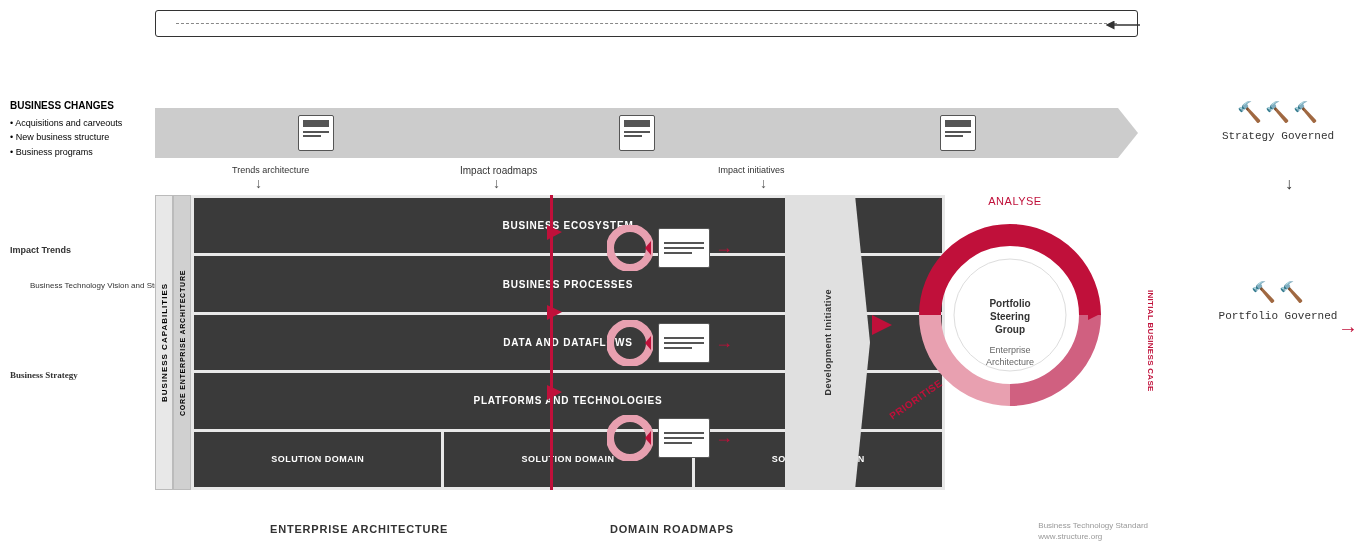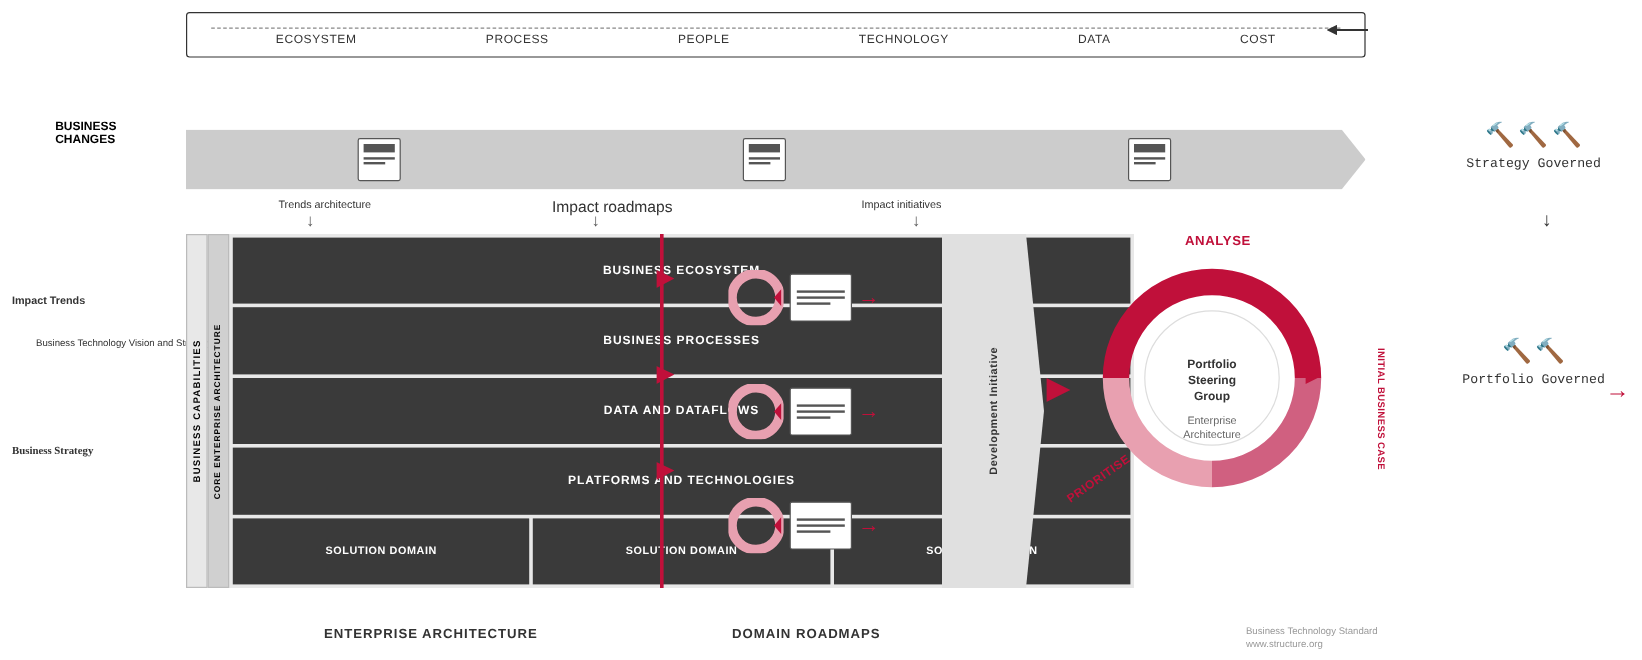--- a/index.html
+++ b/index.html
@@ -376,14 +376,6 @@
 
 <div class="strategic-planning-box">
   <div class="strategic-planning-dashed"></div>
-  <div class="strategic-planning-items">
-    <span>ECOSYSTEM</span>
-    <span>PROCESS</span>
-    <span>PEOPLE</span>
-    <span>TECHNOLOGY</span>
-    <span>DATA</span>
-    <span>COST</span>
-  </div>
 </div>
 
 <svg style="position:absolute;top:15px;right:228px;width:35px;height:20px;">

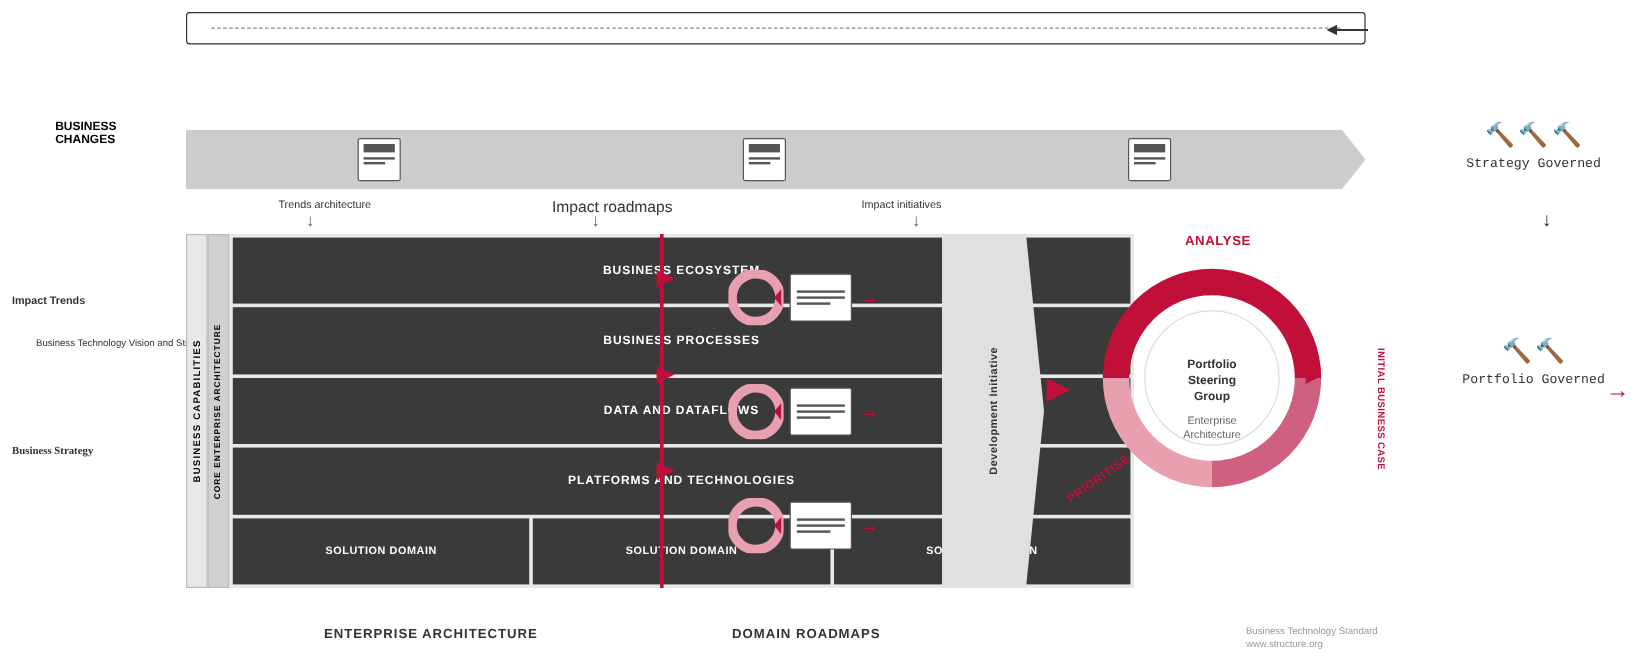--- a/index.html
+++ b/index.html
@@ -52,7 +52,6 @@
       font-weight: bold;
       font-size: 10px;
       margin-bottom: 5px;
-      margin-left: 36px;
     }
     .business-changes-list {
       font-size: 9px;

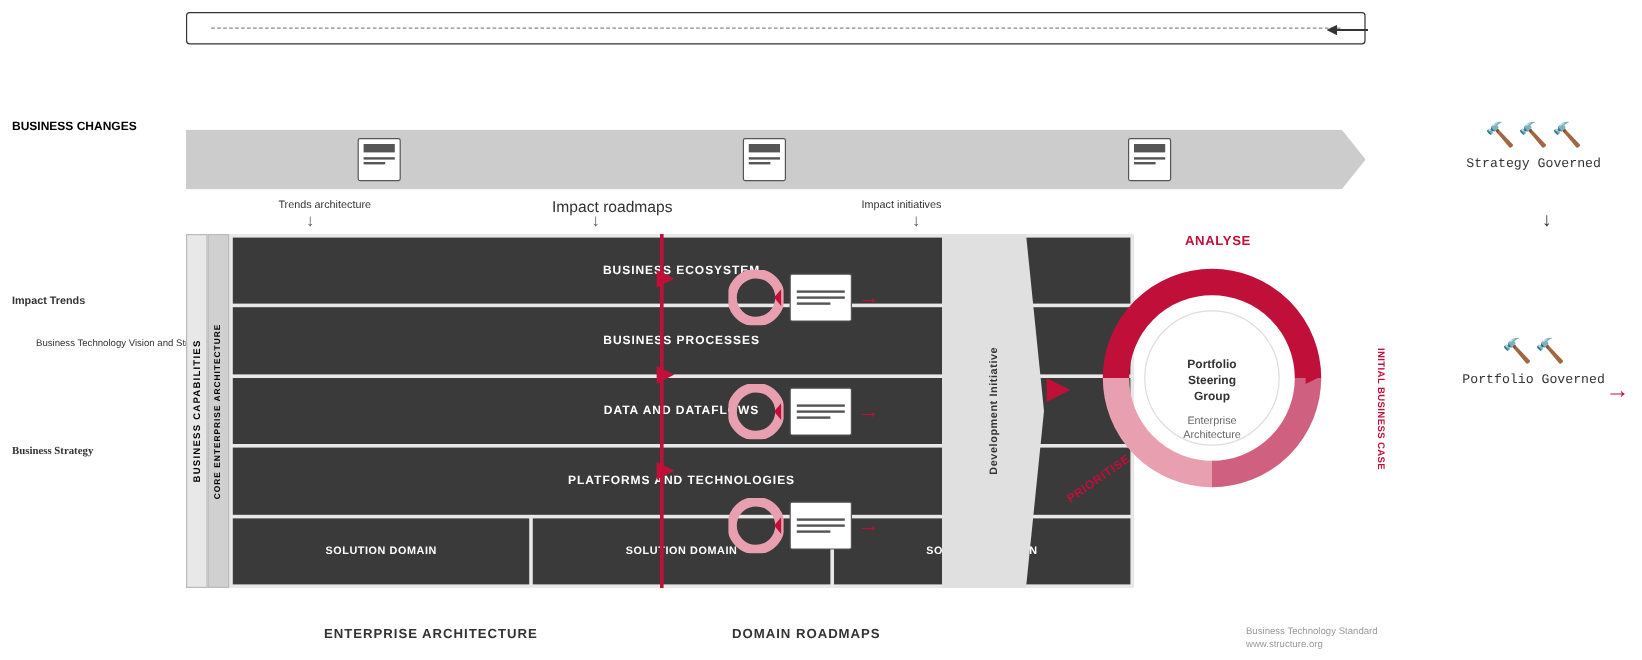--- a/index.html
+++ b/index.html
@@ -388,6 +388,11 @@
 
 <div class="business-changes">
   <div class="business-changes-title">BUSINESS CHANGES</div>
+  <ul class="business-changes-list">
+    <li>Acquisitions and carveouts</li>
+    <li>New business structure</li>
+    <li>Business programs</li>
+  </ul>
 </div>
 
 <div class="gray-flow-arrow">

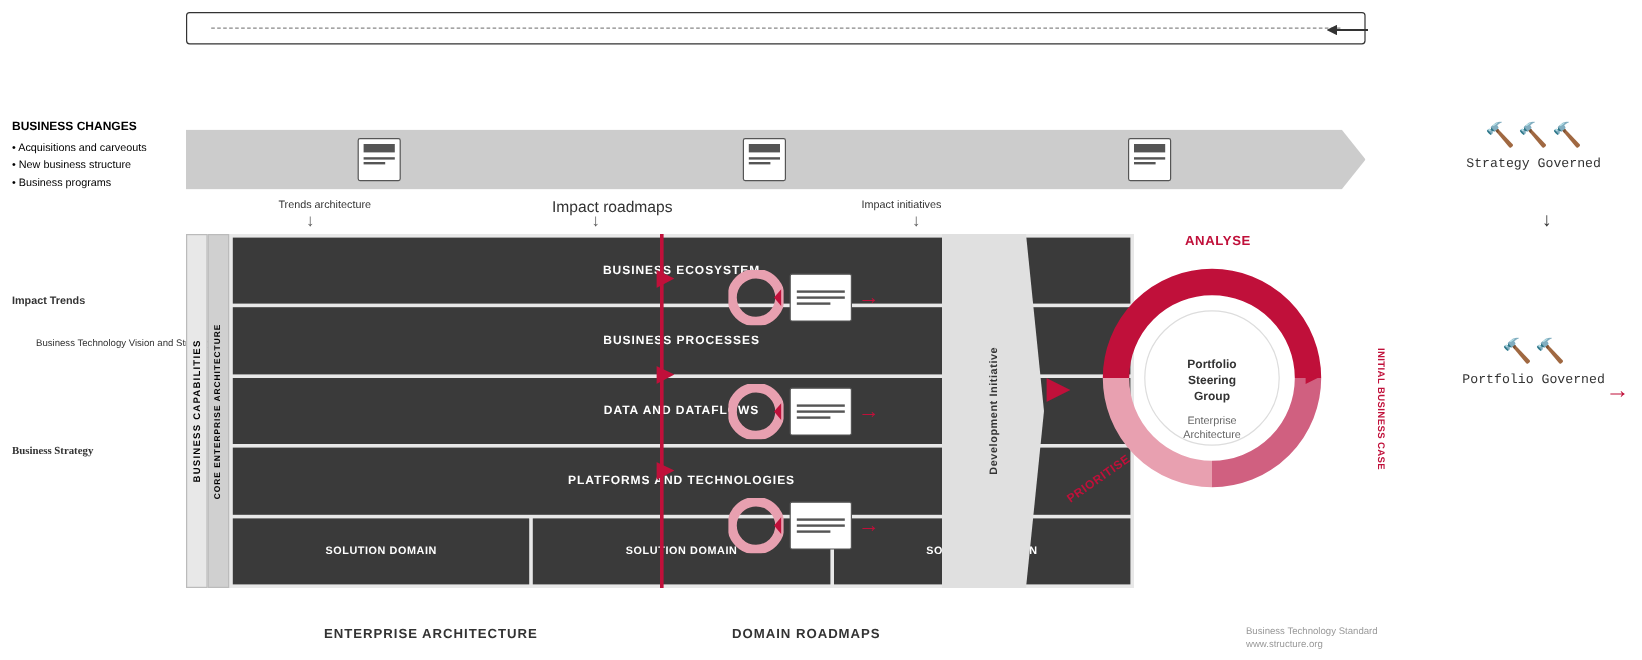--- a/index.html
+++ b/index.html
@@ -423,7 +423,7 @@
 </div>
 
 <div style="position:absolute;top:165px;left:232px;font-size:9px;color:#333;">Trends architecture</div>
-<div style="position:absolute;top:165px;left:460px;font-size:13px;color:#333;">Impact roadmaps</div>
+<div style="position:absolute;top:165px;left:460px;font-size:10px;color:#333;">Impact roadmaps</div>
 <div style="position:absolute;top:165px;left:718px;font-size:9px;color:#333;">Impact initiatives</div>
 
 <div style="position:absolute;top:175px;left:255px;font-size:14px;color:#555;">↓</div>

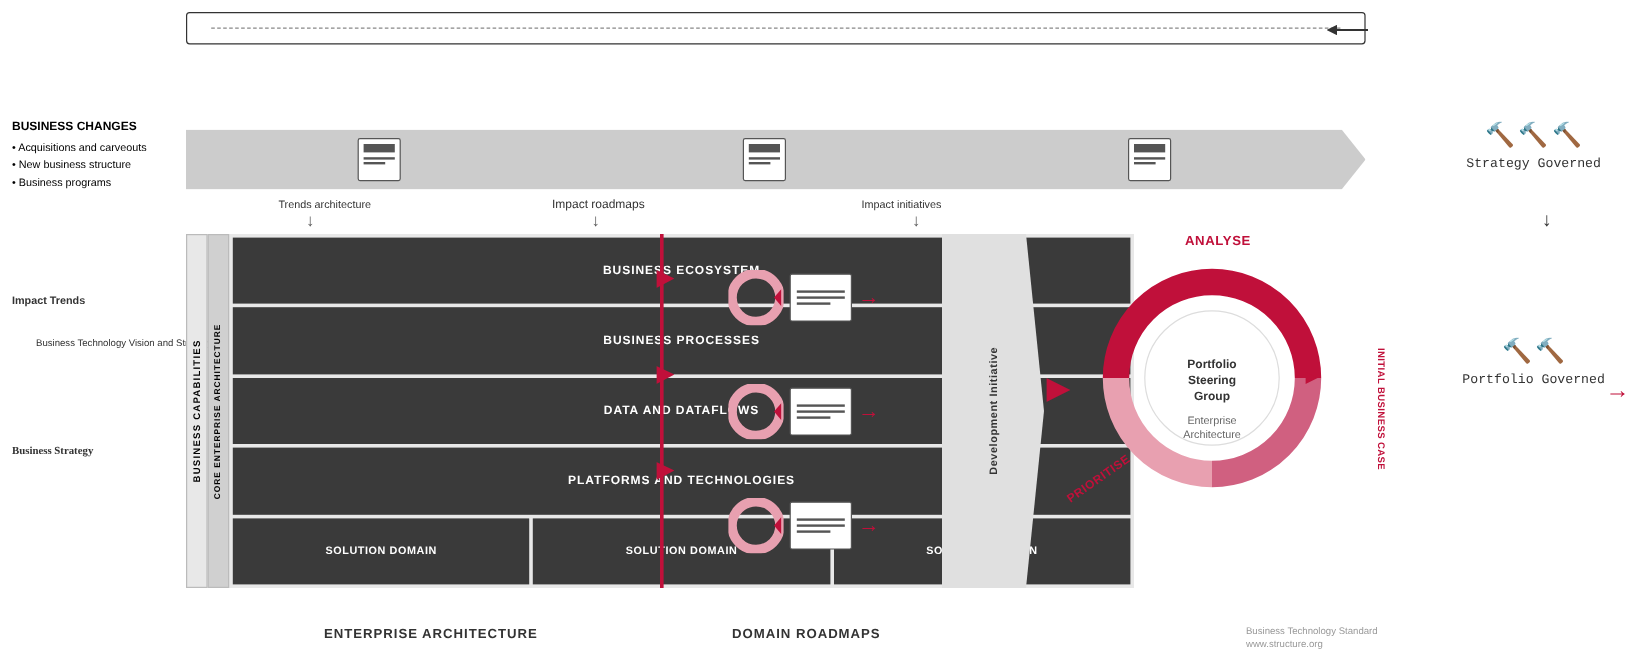--- a/index.html
+++ b/index.html
@@ -253,7 +253,7 @@
       top: 5px;
       left: 50%;
       transform: translateX(-50%);
-      font-weight: bold;
+      font-weight: normal;
       font-size: 11px;
       color: #c0103a;
       letter-spacing: 0.5px;

